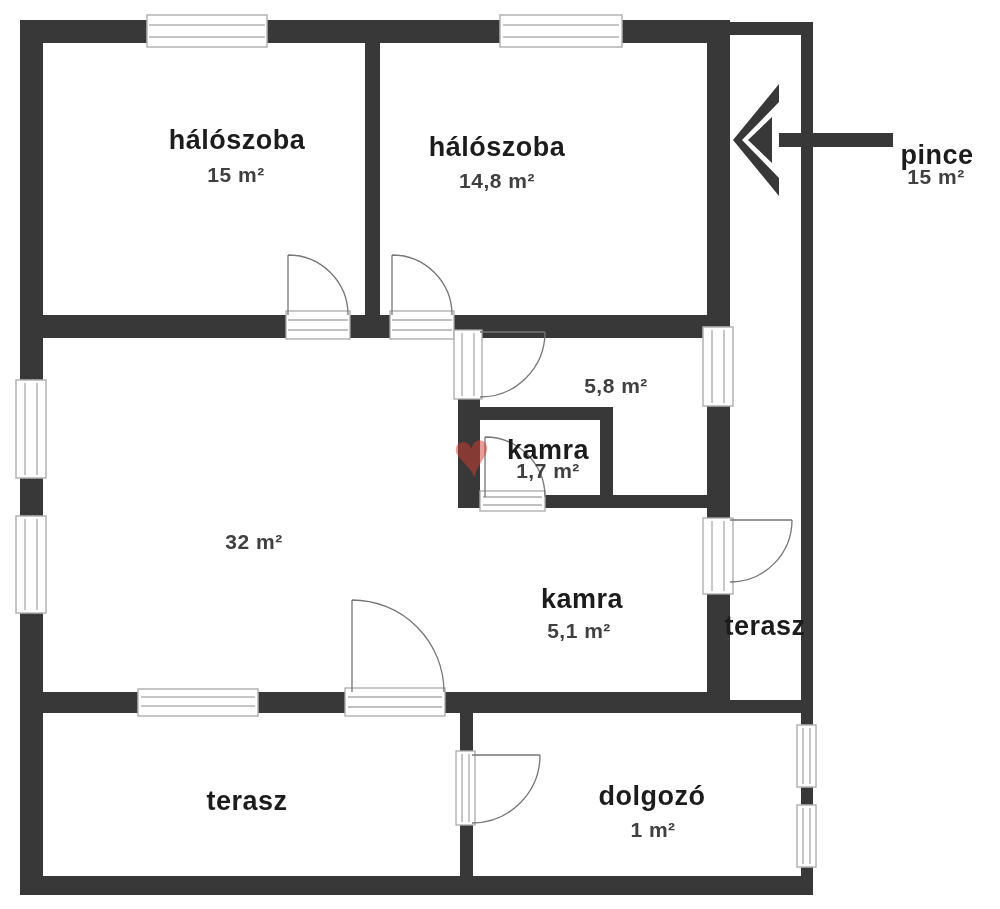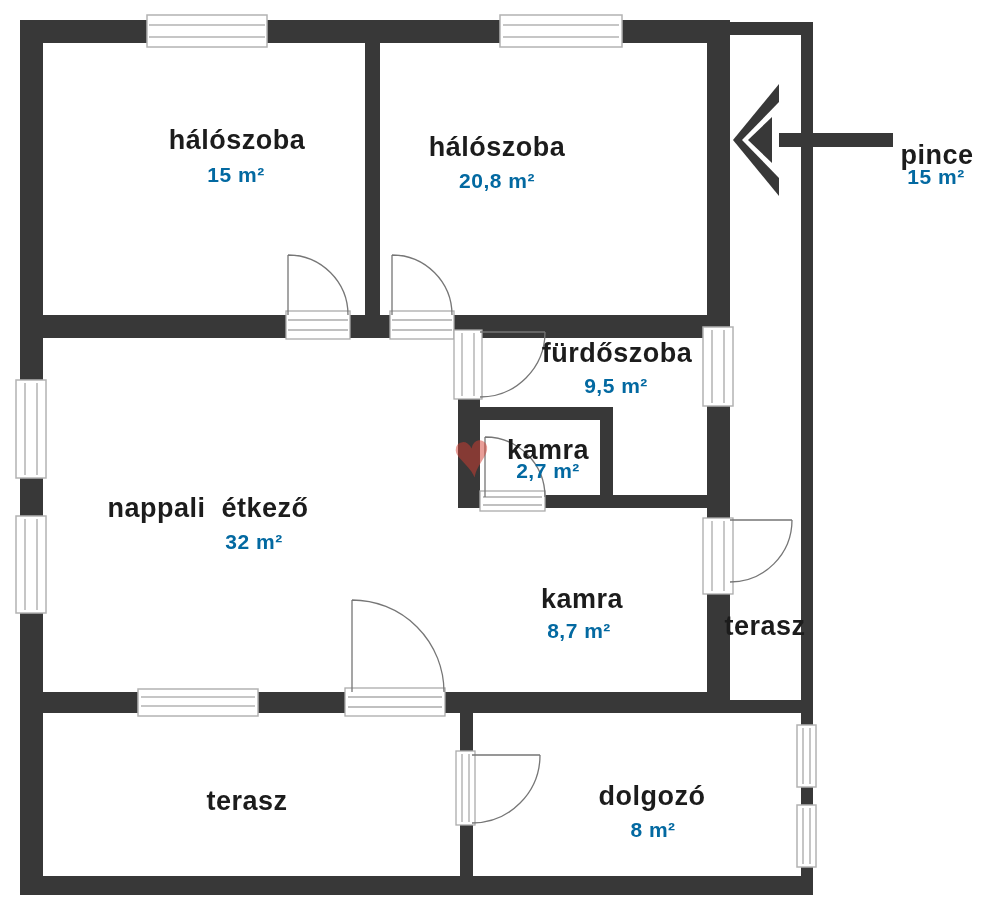--- a/index.html
+++ b/index.html
@@ -27,7 +27,7 @@
   .rarea{
     font-size:21px;
     font-weight:700;
-    color:#0369a1;
+    color:#404040;
     letter-spacing:.5px;
   }
   .watermark{

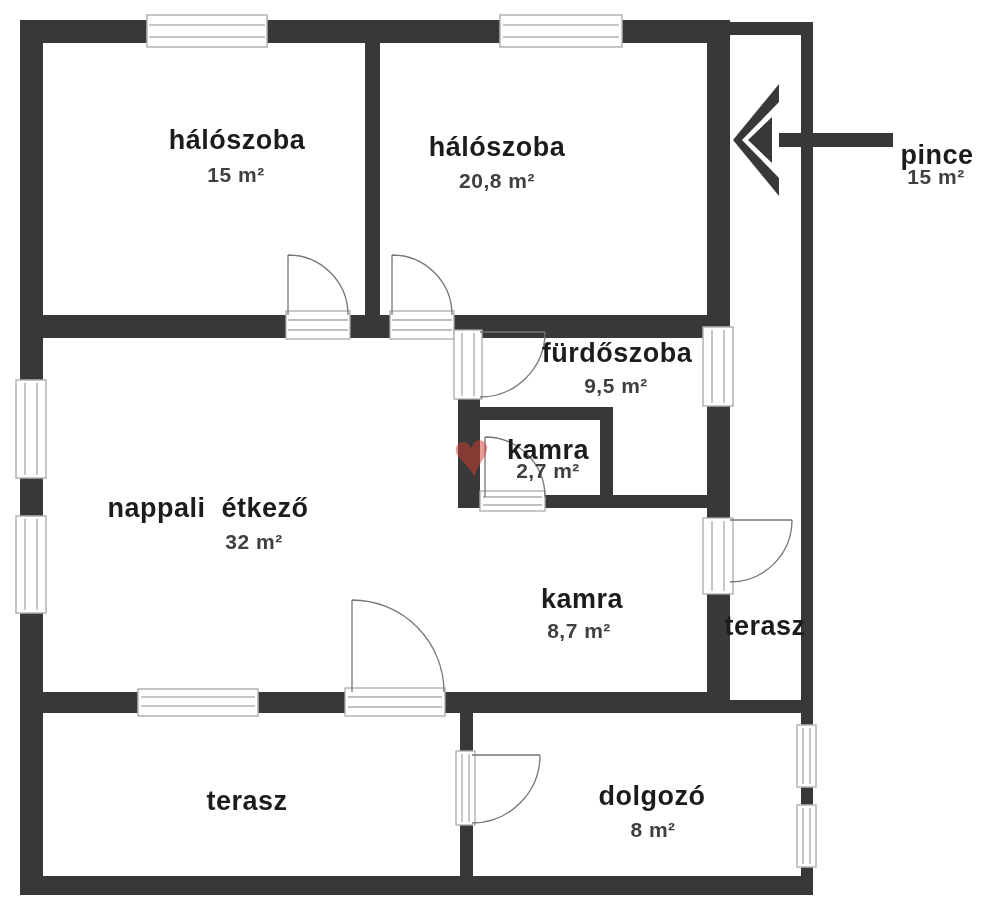--- a/index.html
+++ b/index.html
@@ -211,7 +211,7 @@
   <div class="plabel rarea" style="left:236px;top:174px">15 m²</div>
 
   <div class="plabel rname" style="left:497px;top:147px">hálószoba</div>
-  <div class="plabel rarea" style="left:497px;top:180px">20,8 m²</div>
+  <div class="plabel rarea" style="left:497px;top:180px">14,8 m²</div>
 
   <div class="plabel rname" style="left:937px;top:155px">pince</div>
   <div class="plabel rarea" style="left:936px;top:176px">15 m²</div>

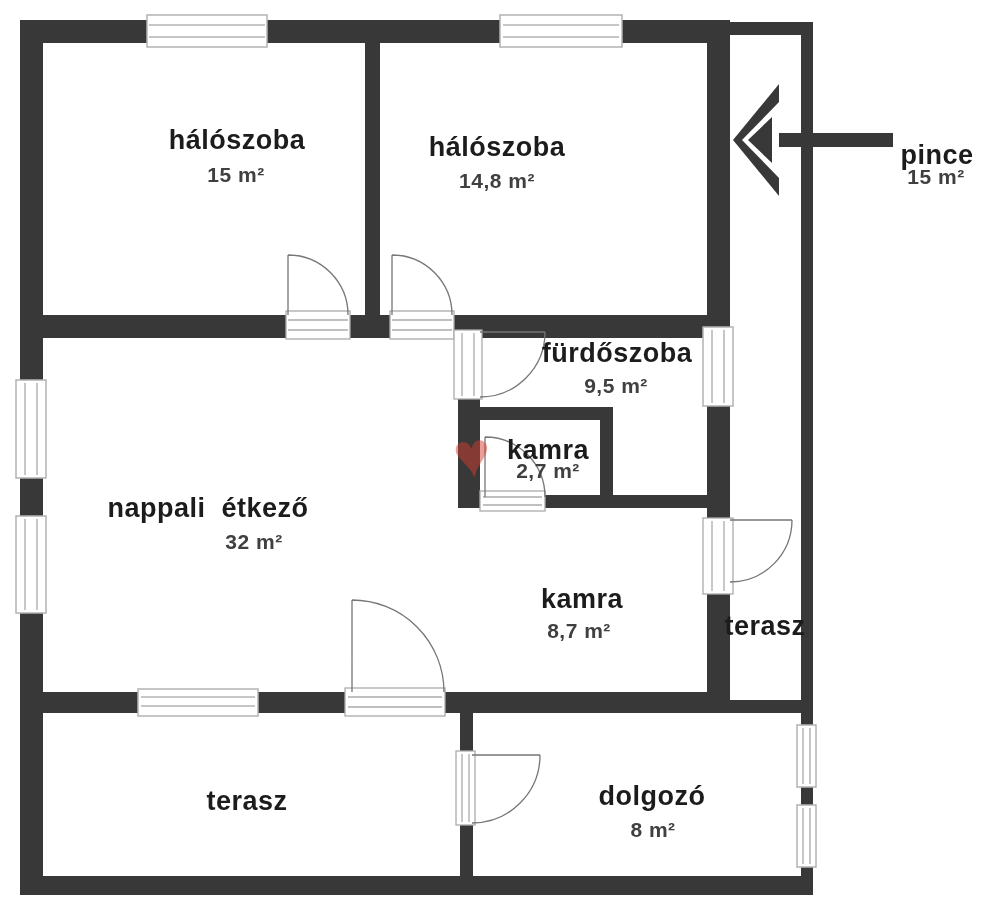--- a/index.html
+++ b/index.html
@@ -216,7 +216,6 @@
   <div class="plabel rname" style="left:937px;top:155px">pince</div>
   <div class="plabel rarea" style="left:936px;top:176px">15 m²</div>
 
-  <div class="plabel rname" style="left:617px;top:353px">fürdőszoba</div>
   <div class="plabel rarea" style="left:616px;top:385px">9,5 m²</div>
 
   <div class="plabel rname" style="left:548px;top:450px">kamra</div>

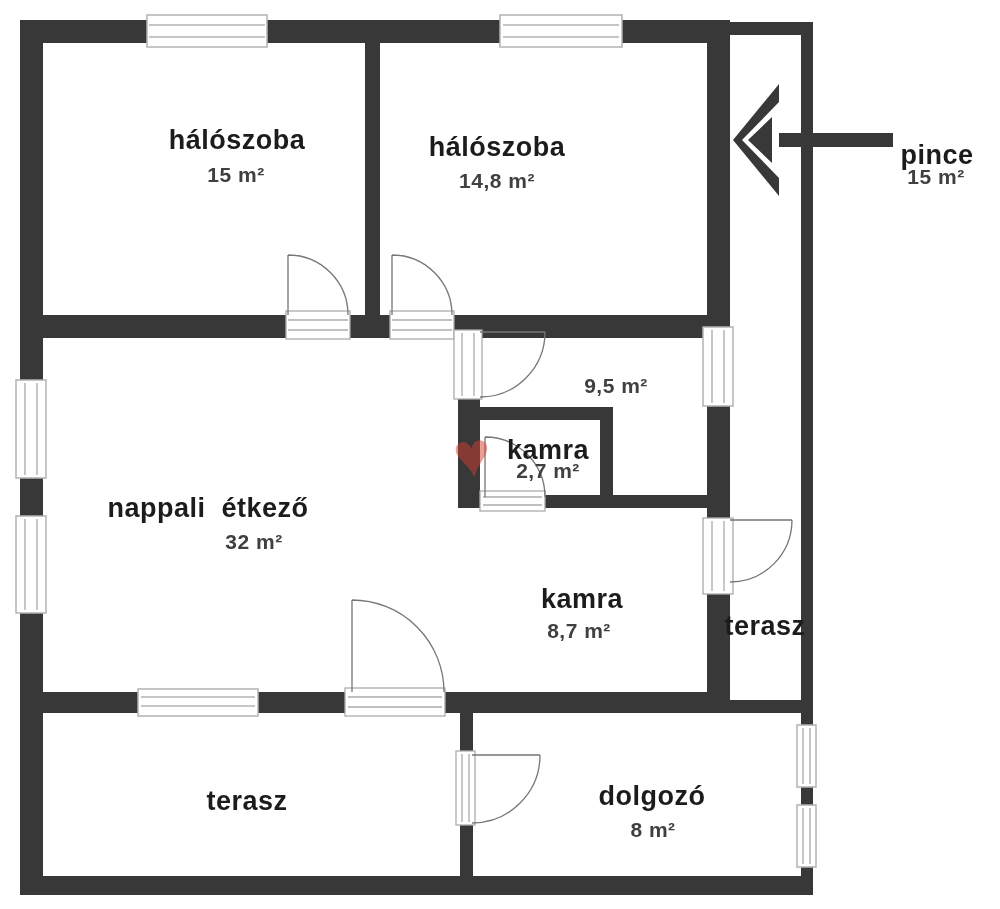--- a/index.html
+++ b/index.html
@@ -216,7 +216,7 @@
   <div class="plabel rname" style="left:937px;top:155px">pince</div>
   <div class="plabel rarea" style="left:936px;top:176px">15 m²</div>
 
-  <div class="plabel rarea" style="left:616px;top:385px">9,5 m²</div>
+  <div class="plabel rarea" style="left:616px;top:385px">5,8 m²</div>
 
   <div class="plabel rname" style="left:548px;top:450px">kamra</div>
   <div class="plabel rarea" style="left:548px;top:470px">2,7 m²</div>

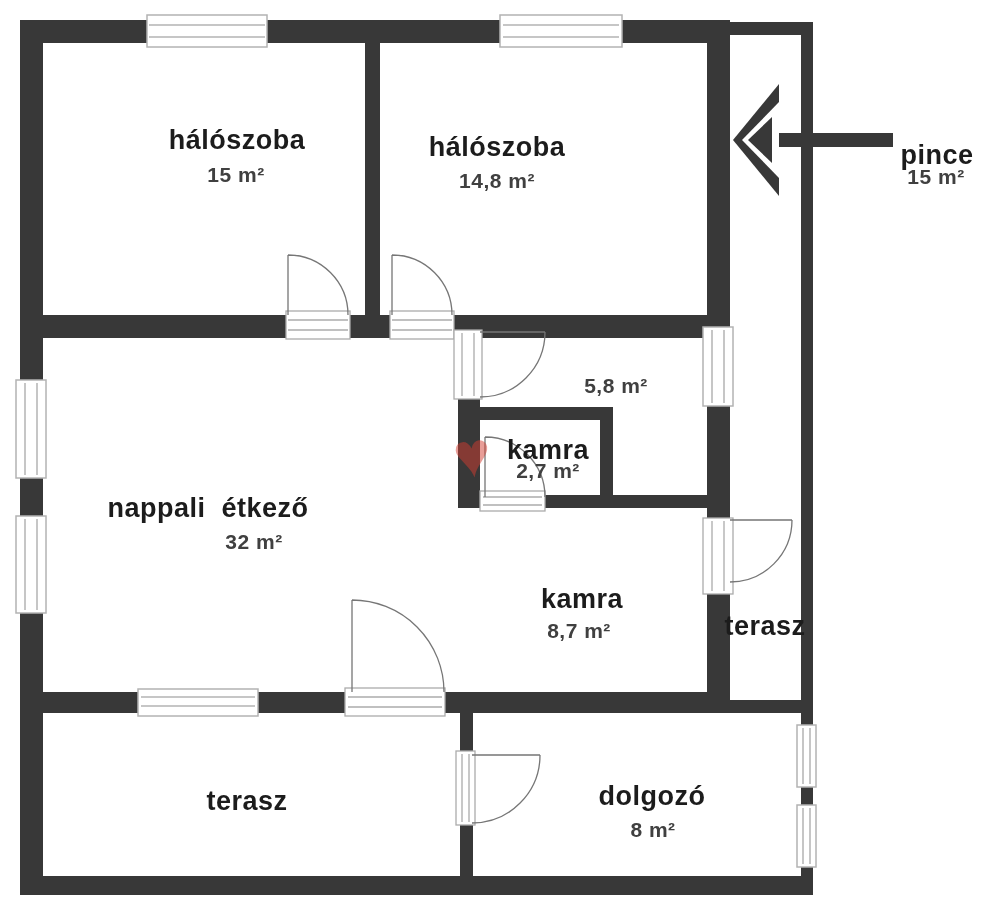--- a/index.html
+++ b/index.html
@@ -219,7 +219,7 @@
   <div class="plabel rarea" style="left:616px;top:385px">5,8 m²</div>
 
   <div class="plabel rname" style="left:548px;top:450px">kamra</div>
-  <div class="plabel rarea" style="left:548px;top:470px">2,7 m²</div>
+  <div class="plabel rarea" style="left:548px;top:470px">1,7 m²</div>
 
   <div class="plabel rname" style="left:208px;top:508px">nappali  étkező</div>
   <div class="plabel rarea" style="left:254px;top:541px">32 m²</div>

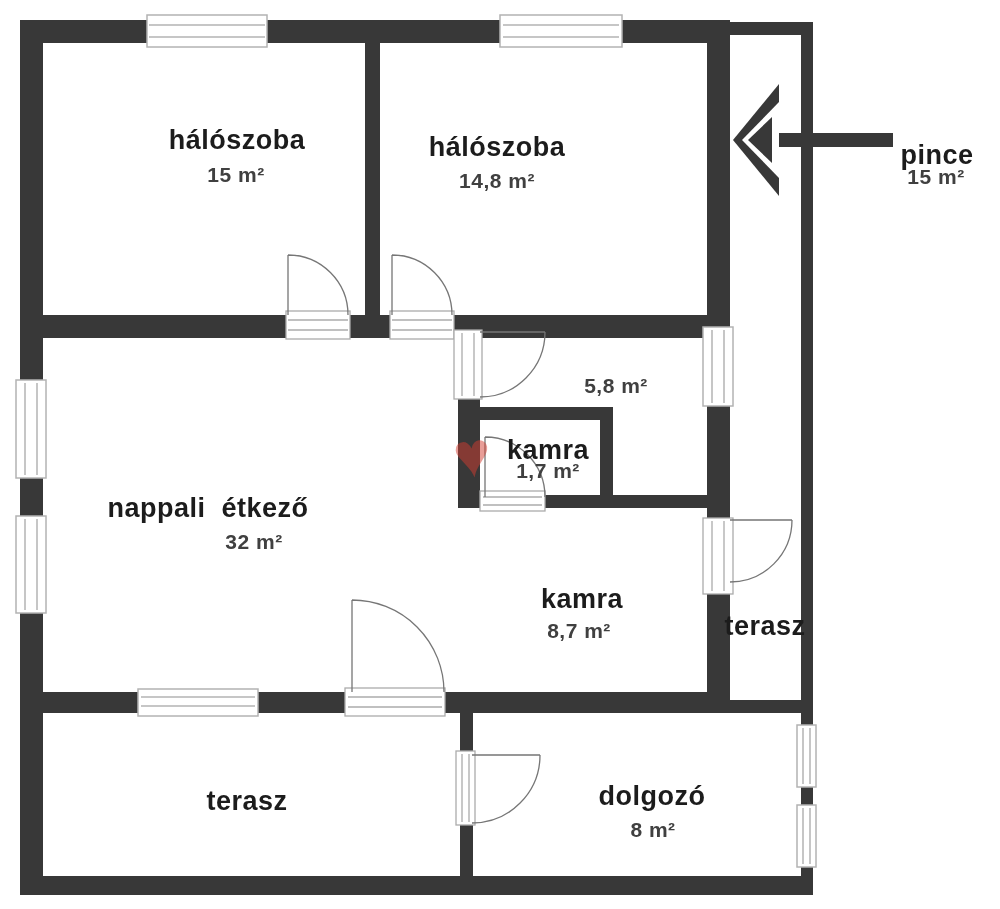--- a/index.html
+++ b/index.html
@@ -221,7 +221,6 @@
   <div class="plabel rname" style="left:548px;top:450px">kamra</div>
   <div class="plabel rarea" style="left:548px;top:470px">1,7 m²</div>
 
-  <div class="plabel rname" style="left:208px;top:508px">nappali  étkező</div>
   <div class="plabel rarea" style="left:254px;top:541px">32 m²</div>
 
   <div class="plabel rname" style="left:582px;top:599px">kamra</div>

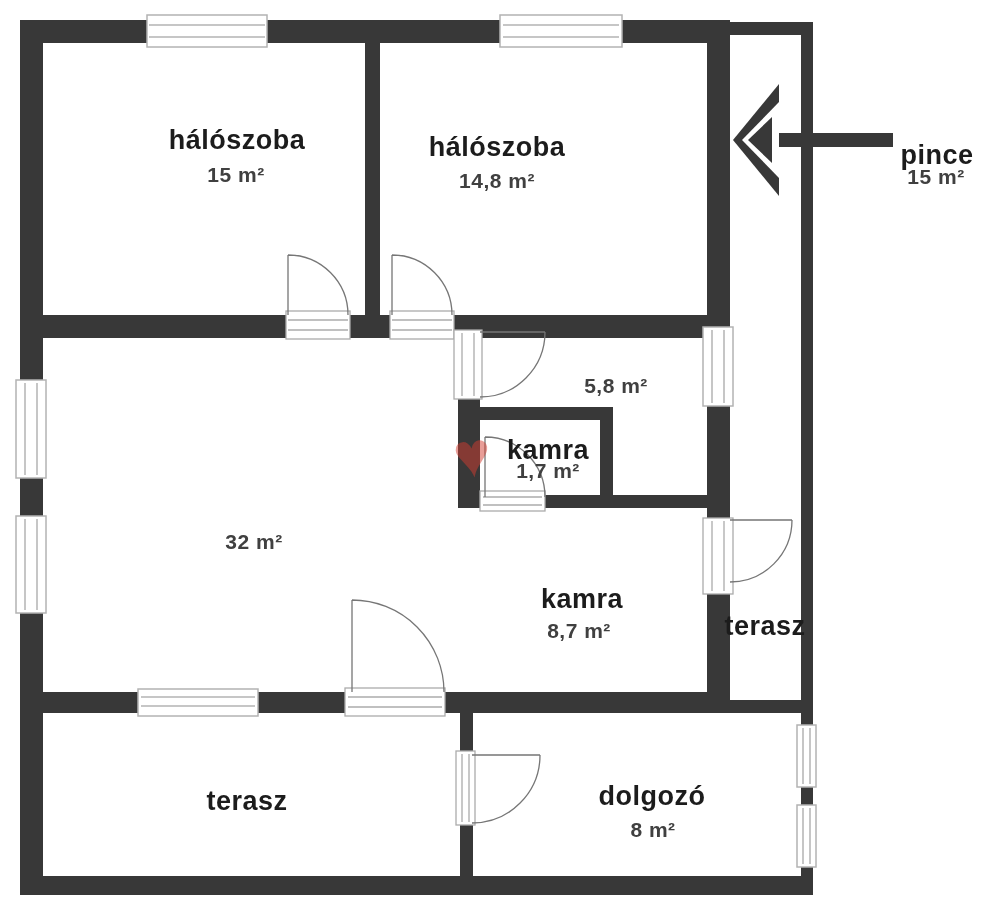--- a/index.html
+++ b/index.html
@@ -224,7 +224,7 @@
   <div class="plabel rarea" style="left:254px;top:541px">32 m²</div>
 
   <div class="plabel rname" style="left:582px;top:599px">kamra</div>
-  <div class="plabel rarea" style="left:579px;top:630px">8,7 m²</div>
+  <div class="plabel rarea" style="left:579px;top:630px">5,1 m²</div>
 
   <div class="plabel rname" style="left:765px;top:626px">terasz</div>
 

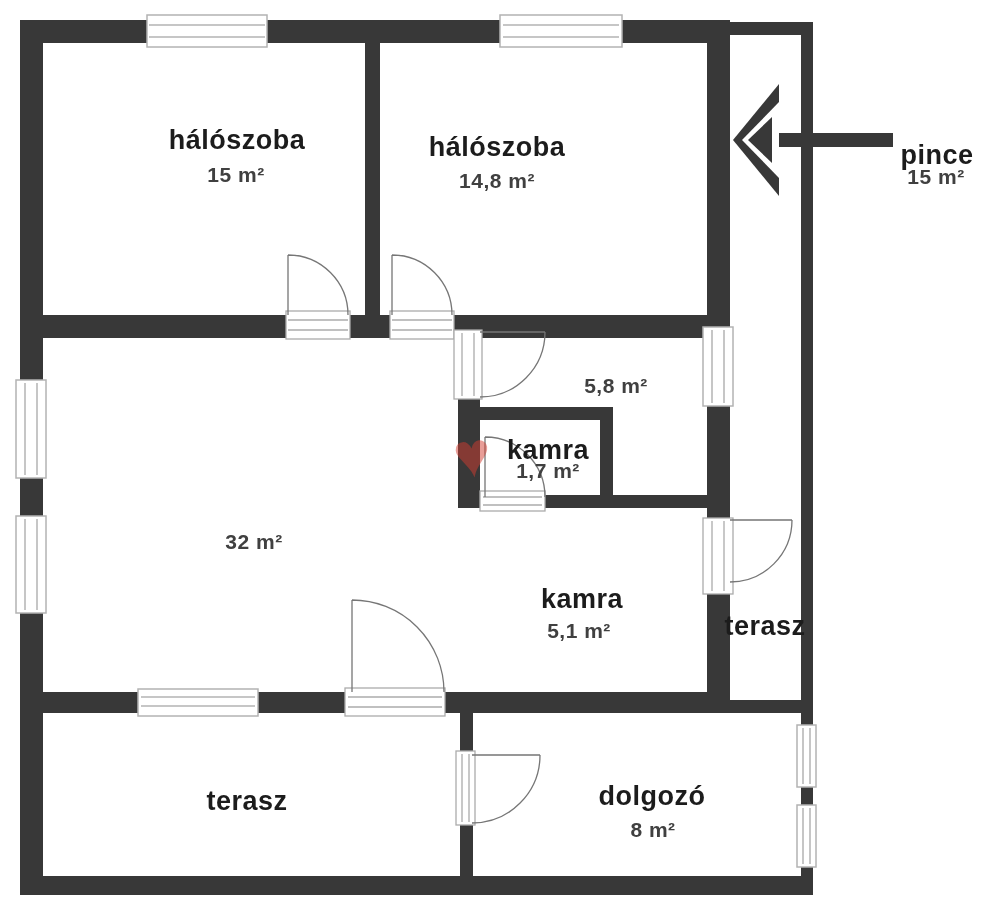--- a/index.html
+++ b/index.html
@@ -231,7 +231,7 @@
   <div class="plabel rname" style="left:247px;top:801px">terasz</div>
 
   <div class="plabel rname" style="left:652px;top:796px">dolgozó</div>
-  <div class="plabel rarea" style="left:653px;top:829px">8 m²</div>
+  <div class="plabel rarea" style="left:653px;top:829px">1 m²</div>
 
 </div>
 

